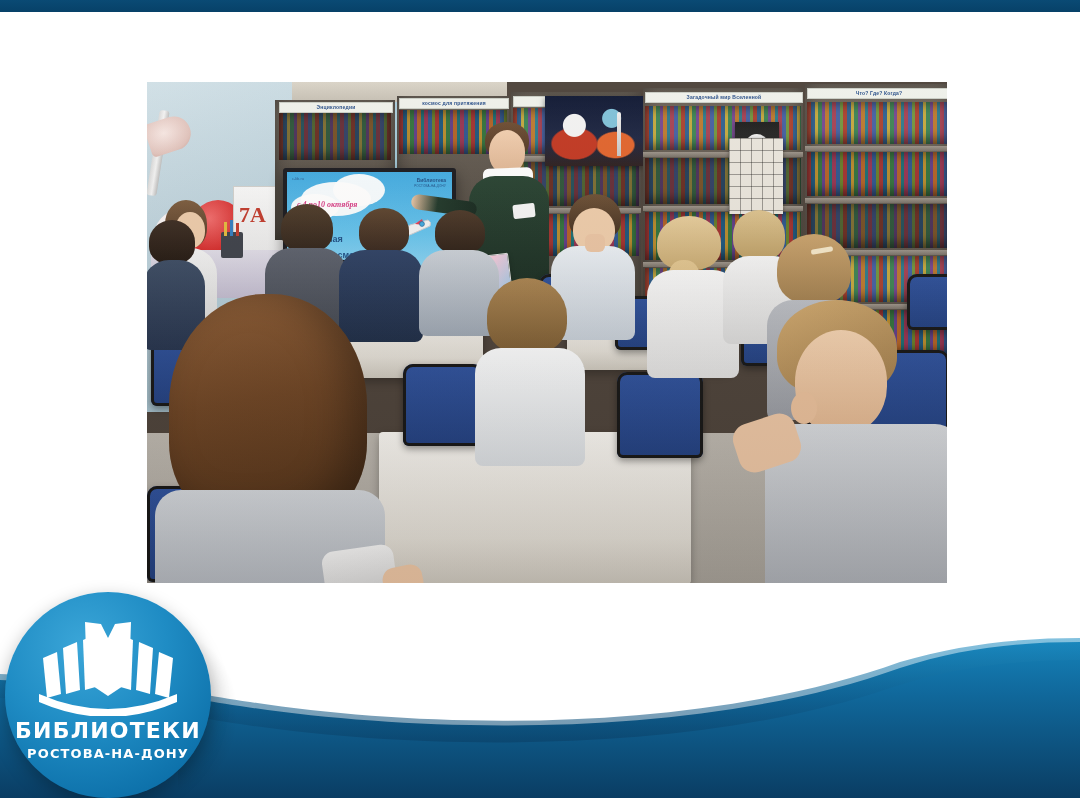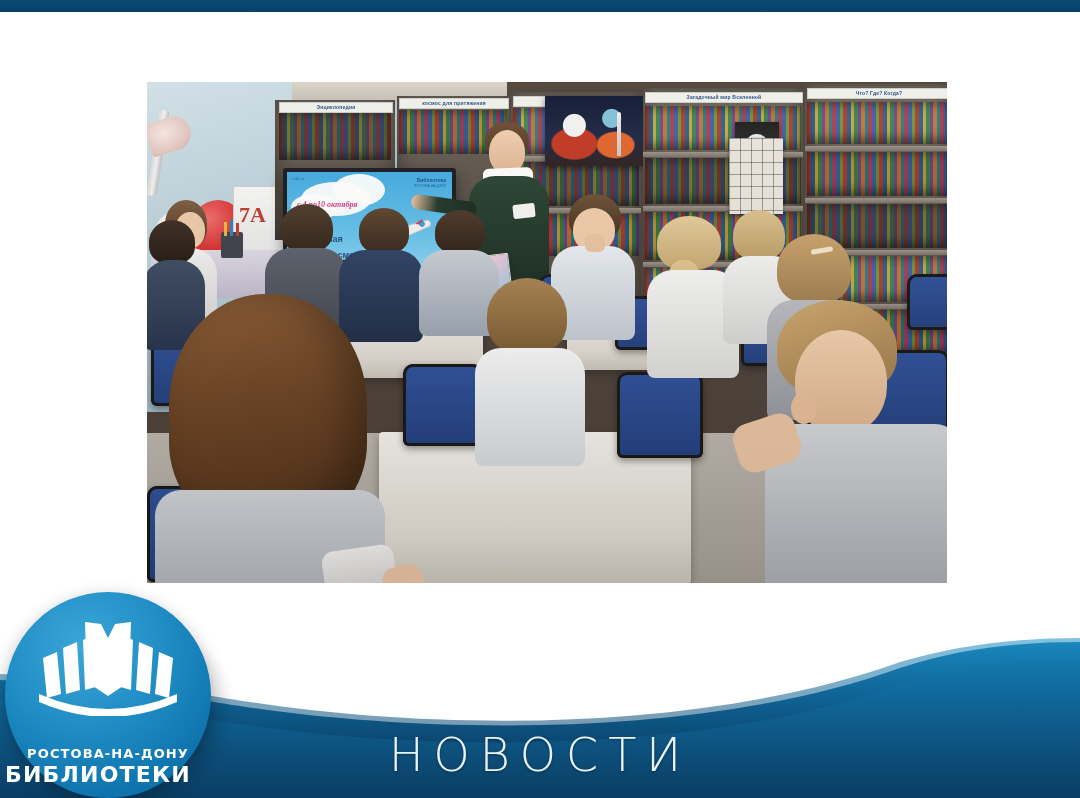--- a/index.html
+++ b/index.html
@@ -299,12 +299,12 @@
     position: absolute;
     left: 0; top: 126px;
     width: 206px;
+    text-align: center;
     color: #ffffff;
     font-size: 22px;
     font-weight: 700;
     letter-spacing: 1.2px;
     font-family: "DejaVu Sans", sans-serif;
-    margin-top: 44px;
   }
   .logo-city {
     position: absolute;

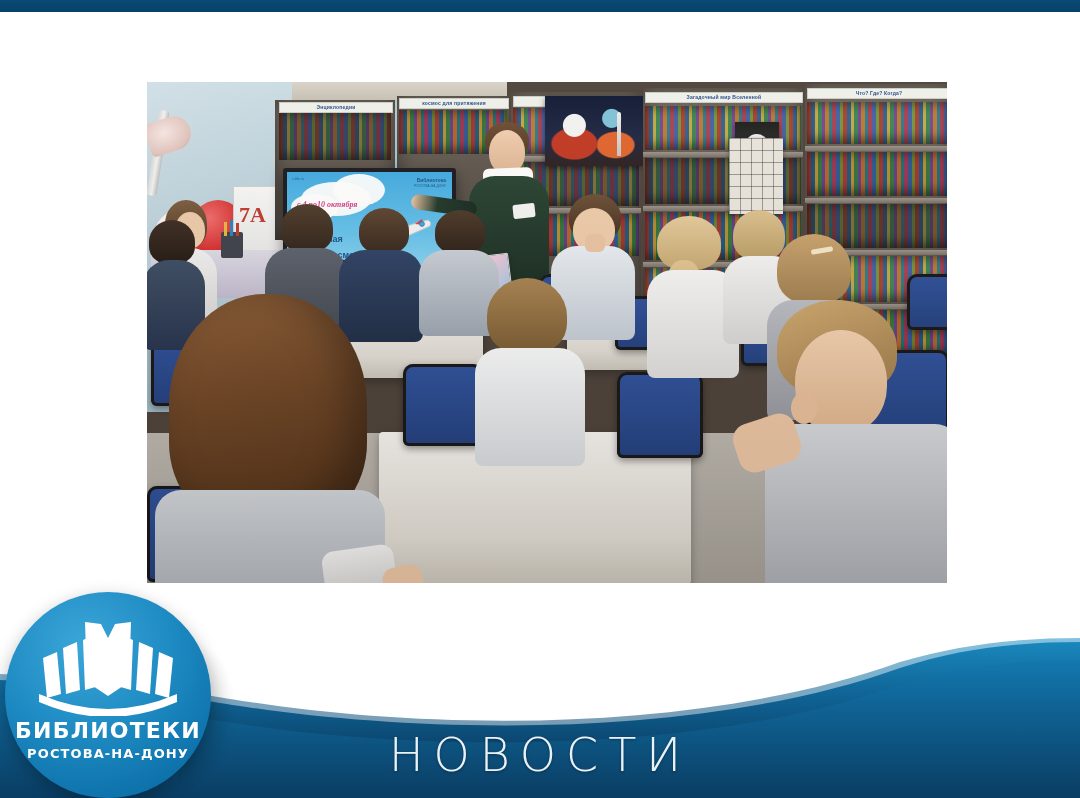--- a/index.html
+++ b/index.html
@@ -557,7 +557,6 @@
     <div style="position:absolute;left:178px;top:36px;width:60px;height:160px;background:radial-gradient(ellipse at left center, rgba(0,0,0,.22), rgba(0,0,0,0) 70%);"></div>
   </div>
 
-  <div class="banner-title">НОВОСТИ</div>
 
   <div class="logo-badge">
     <svg class="logo-book" viewBox="0 0 146 96">

